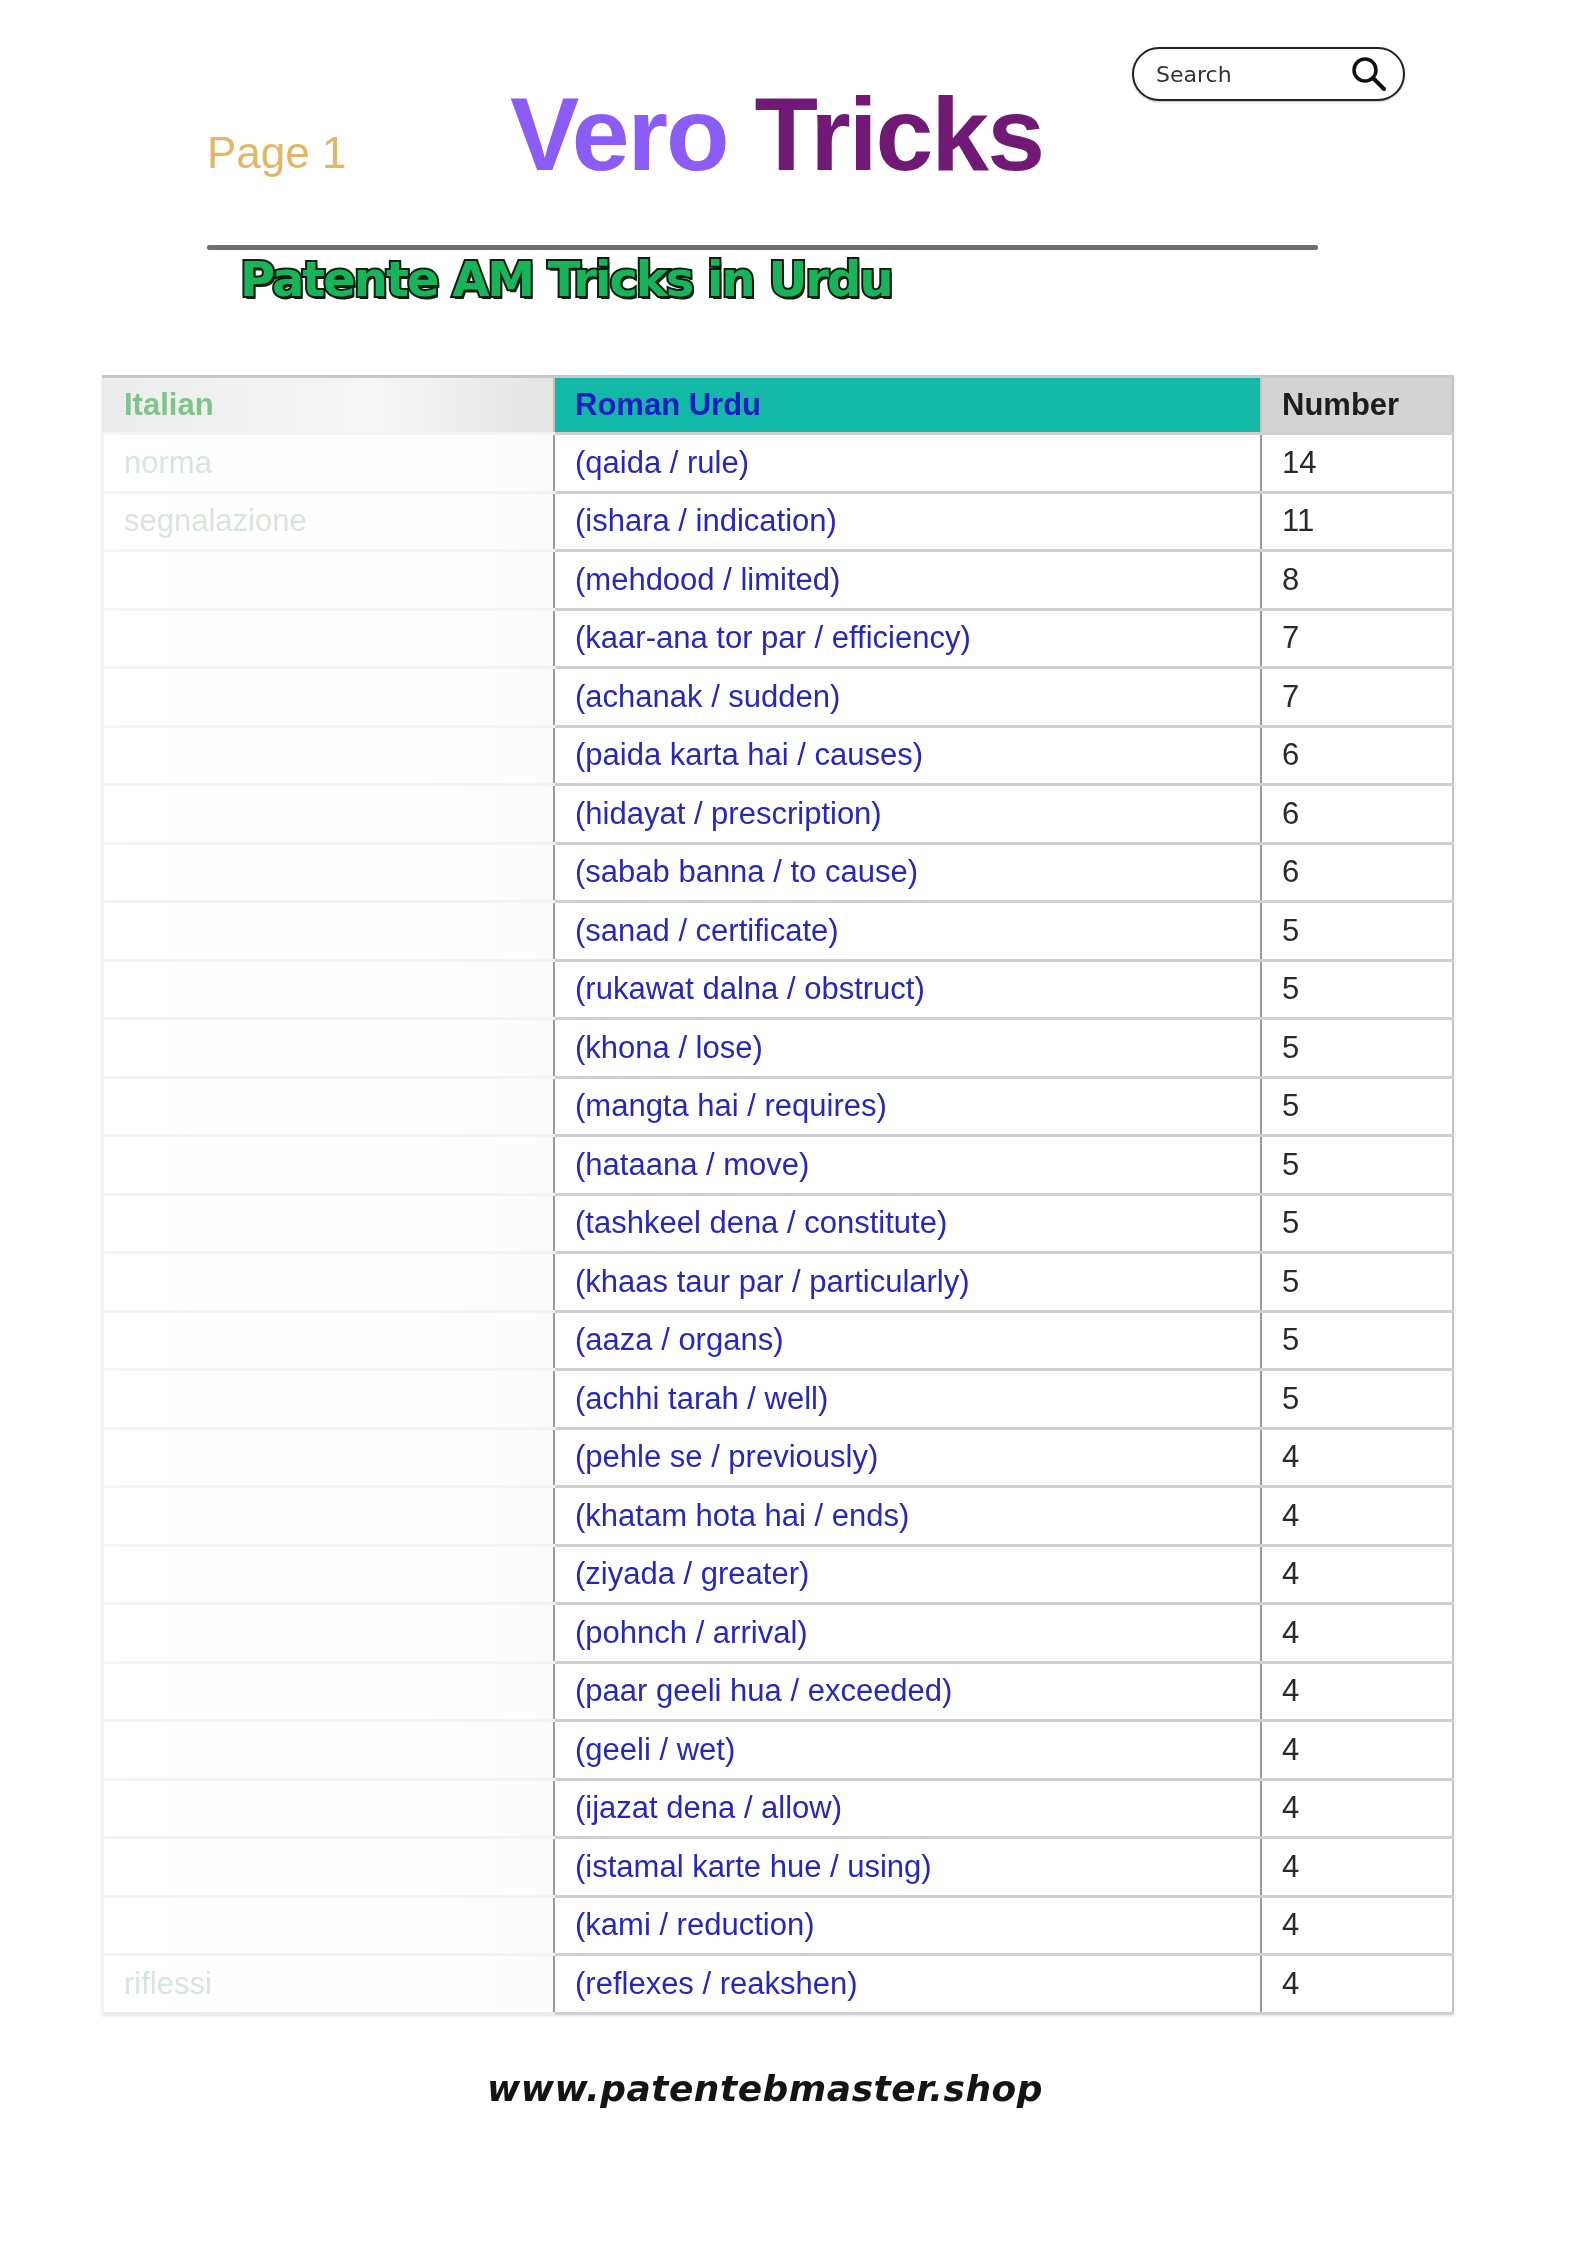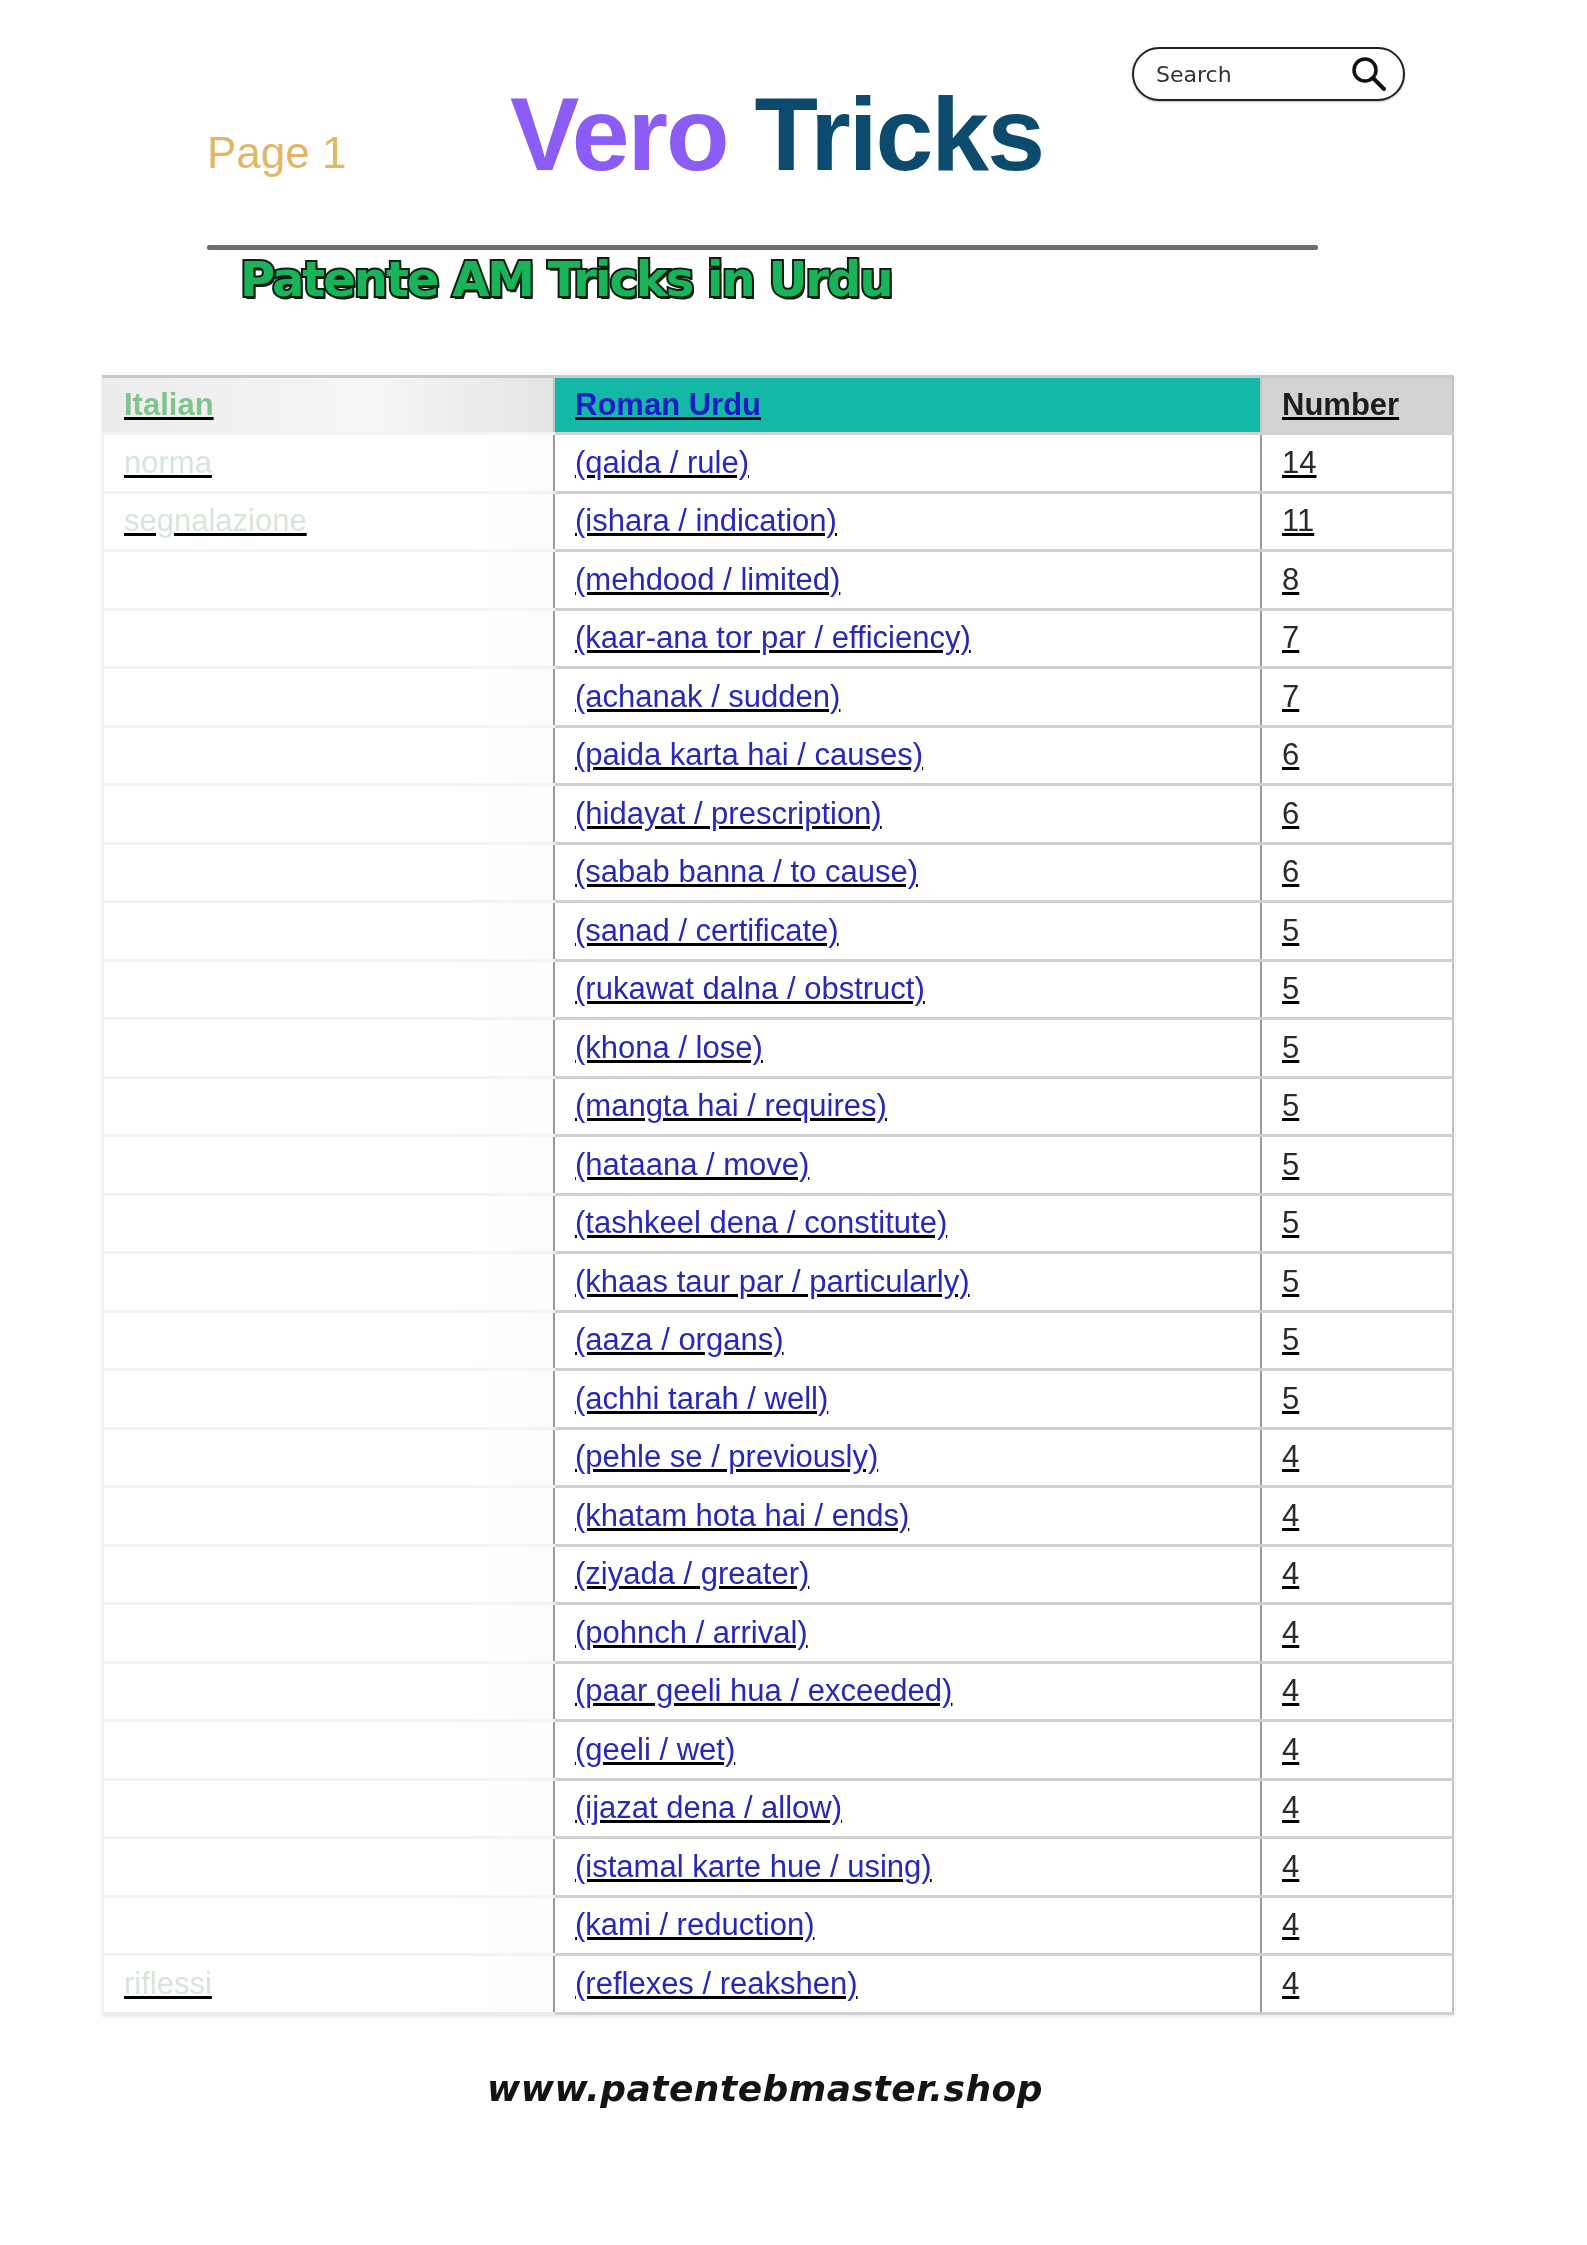--- a/index.html
+++ b/index.html
@@ -16,7 +16,7 @@
     font-family: "Liberation Sans", sans-serif; line-height: 1;
   }
   .brand .w1 { color: #8b5cf6; }
-  .brand .w2 { color: #0c4a6e; margin-top: 24px; }
+  .brand .w2 { color: #701a75; margin-top: 24px; }
 
   .search-box {
     position: absolute; left: 1132px; top: 47px; width: 273px; height: 54px;

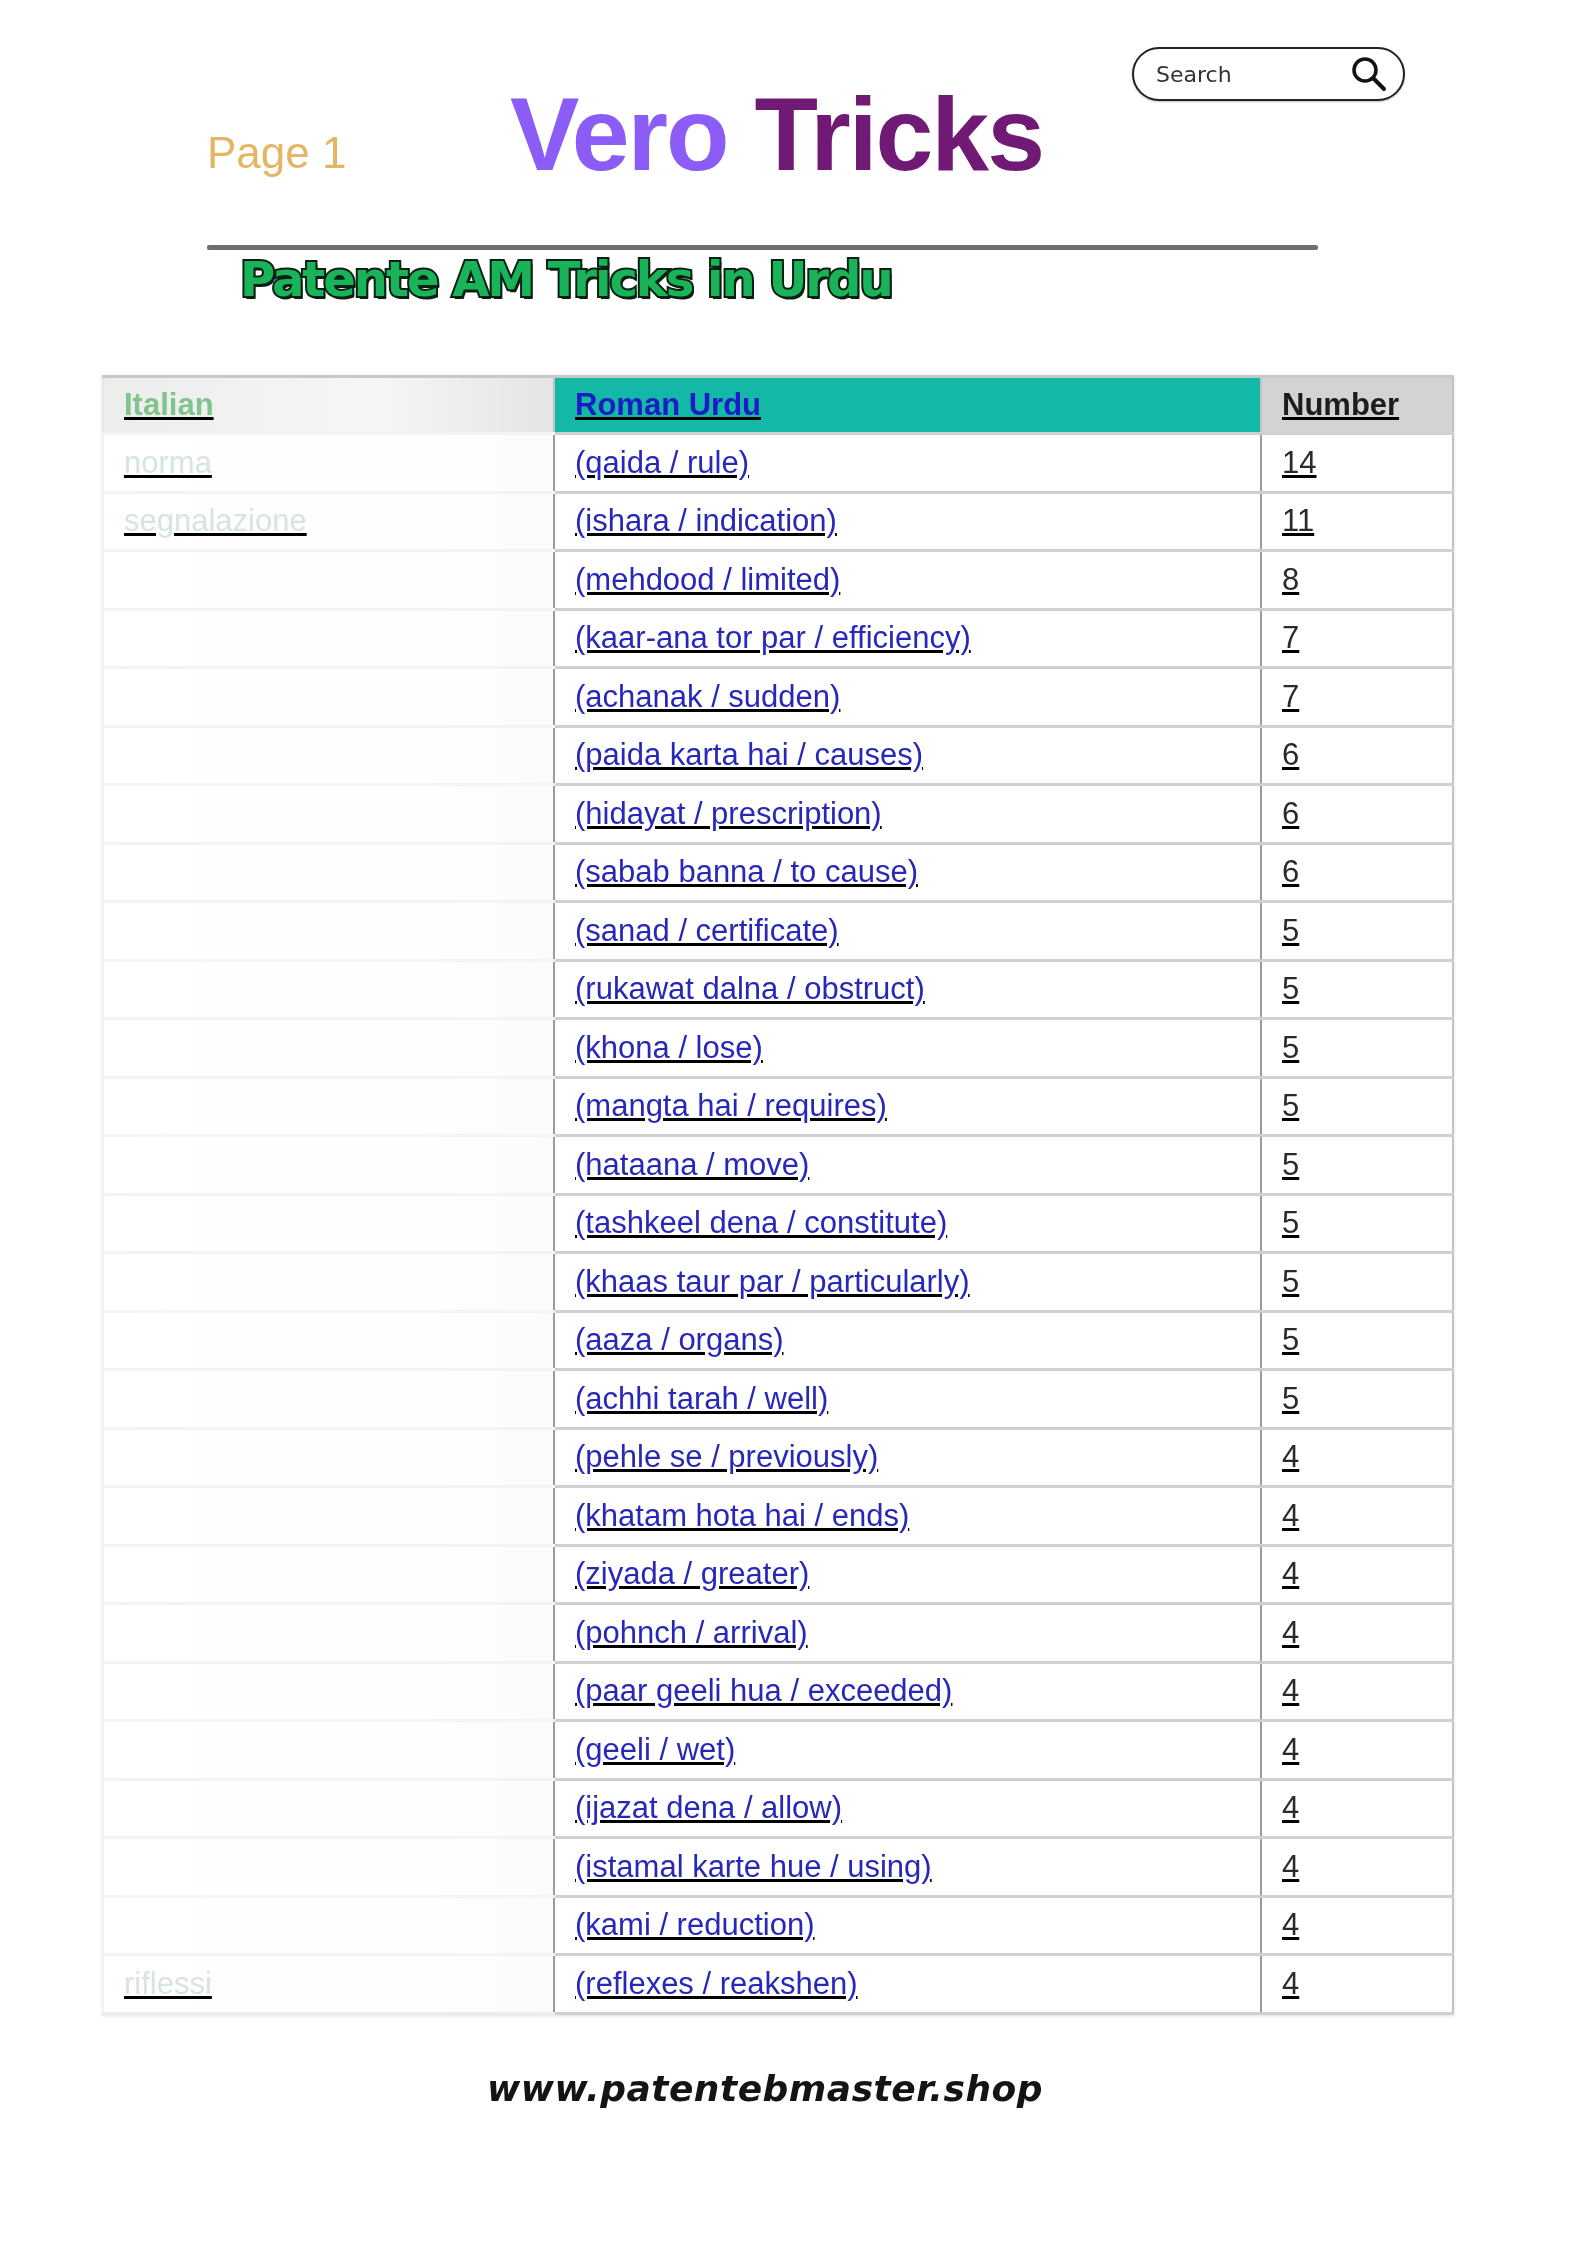--- a/index.html
+++ b/index.html
@@ -55,7 +55,6 @@
     width: 1350px; border-collapse: collapse; table-layout: fixed;
     font-family: "Liberation Sans", sans-serif;
     box-shadow: 0 1px 3px rgba(0,0,0,0.12);
-    text-decoration: underline;
   }
   table.vocab col.c1 { width: 451px; }
   table.vocab col.c2 { width: 707px; }

